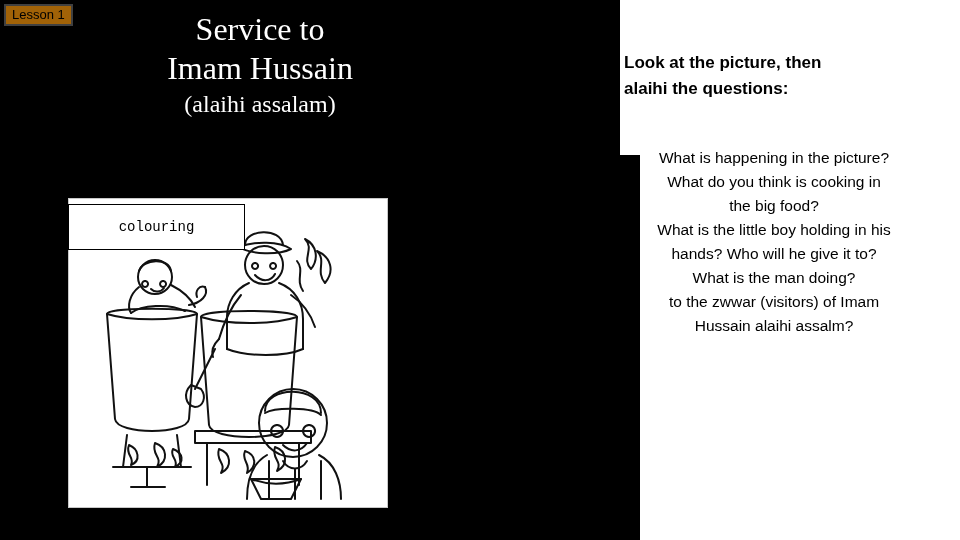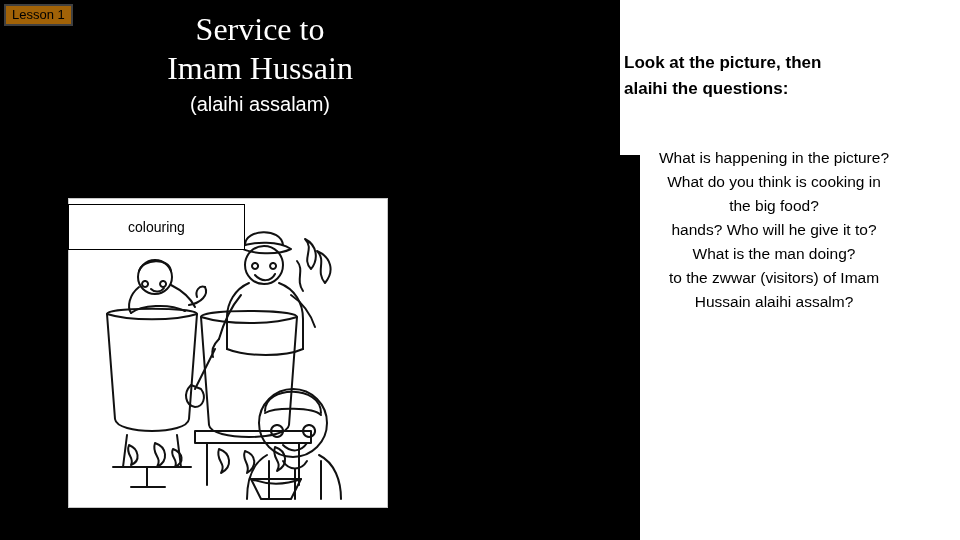--- a/index.html
+++ b/index.html
@@ -96,10 +96,10 @@
     font-family: Liberation Serif, serif;
   }
   .title-sub {
-    font-size: 20px;
+    font-size: 24px;
     line-height: 28px;
     margin-top: 2px;
-    font-family: Liberation Sans, sans-serif;
+    font-family: Liberation Serif, serif;
   }
 
   

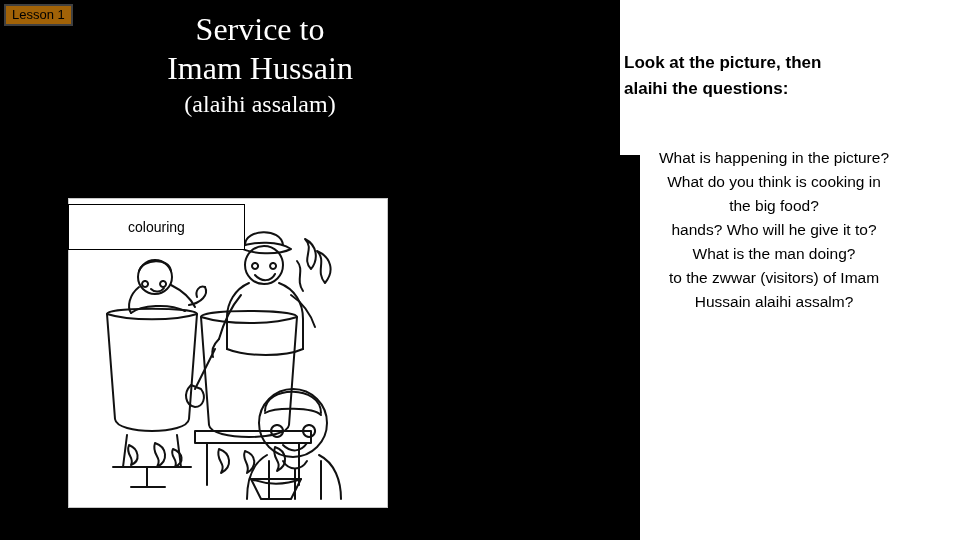--- a/index.html
+++ b/index.html
@@ -128,7 +128,7 @@
     justify-content: center;
     font-size: 14px;
     color: #000000;
-    font-family: Liberation Sans, sans-serif;
+    font-family: Liberation Mono, monospace;
   }
 
   

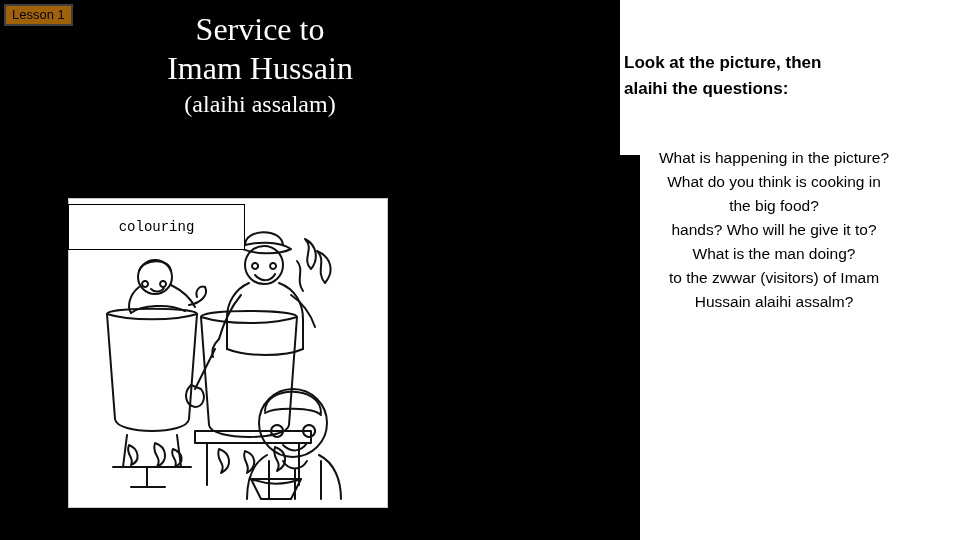--- a/index.html
+++ b/index.html
@@ -275,6 +275,7 @@
       <div>What is happening in the picture?</div>
       <div>What do you think is cooking in</div>
       <div>the big food?</div>
+      <div>What is the little boy holding in his</div>
       <div>hands? Who will he give it to?</div>
       <div>What is the man doing?</div>
       <div>to the zwwar (visitors) of Imam</div>

